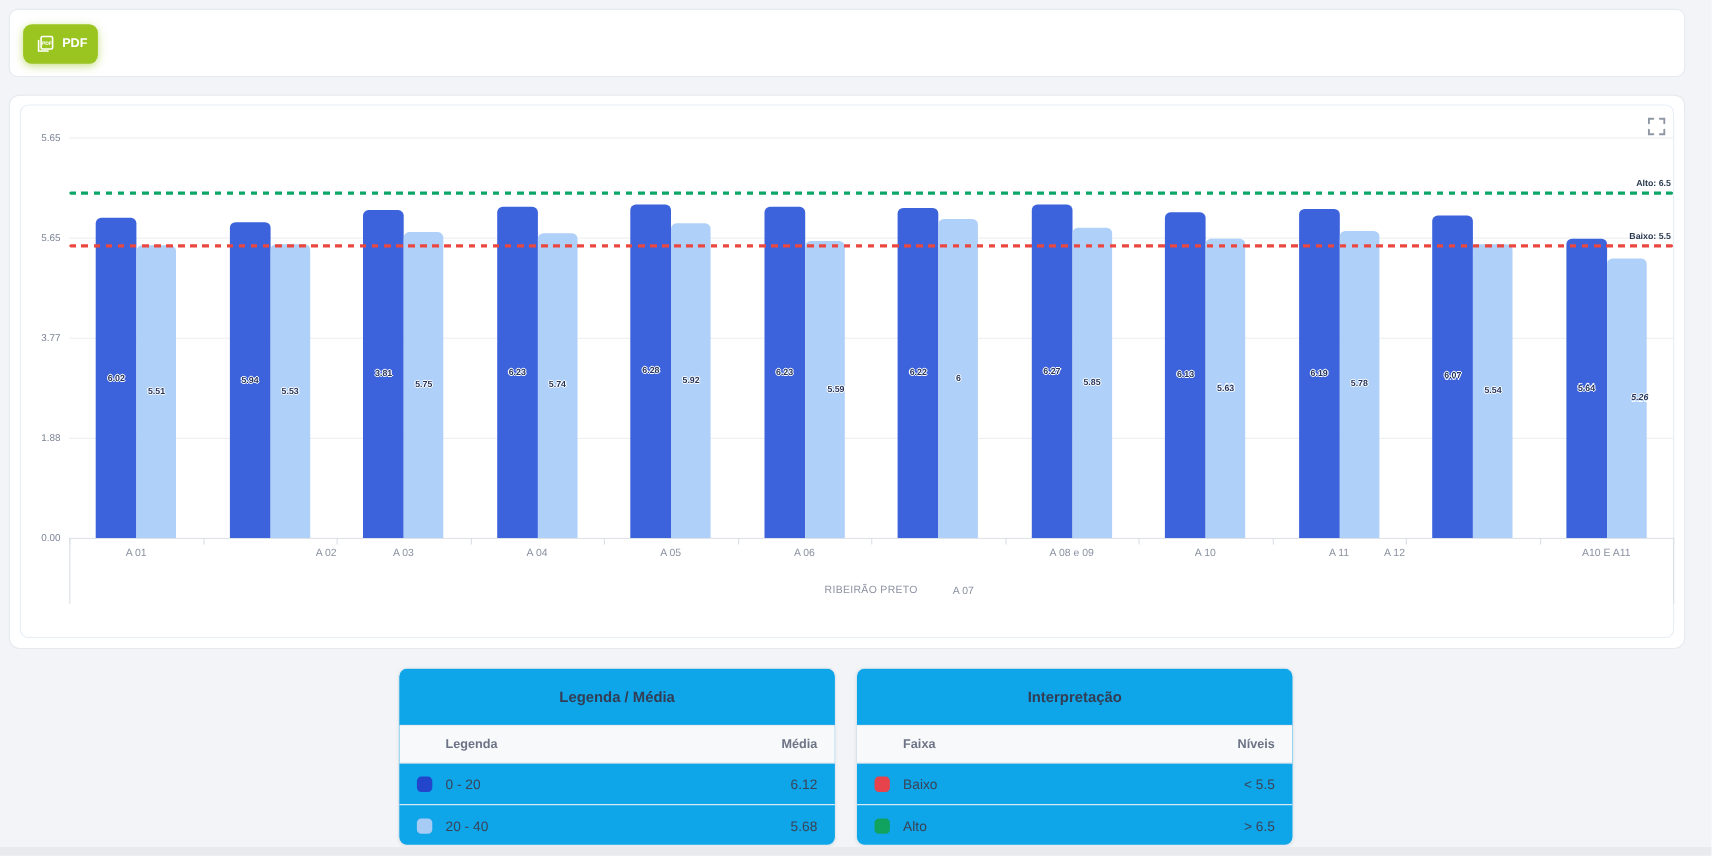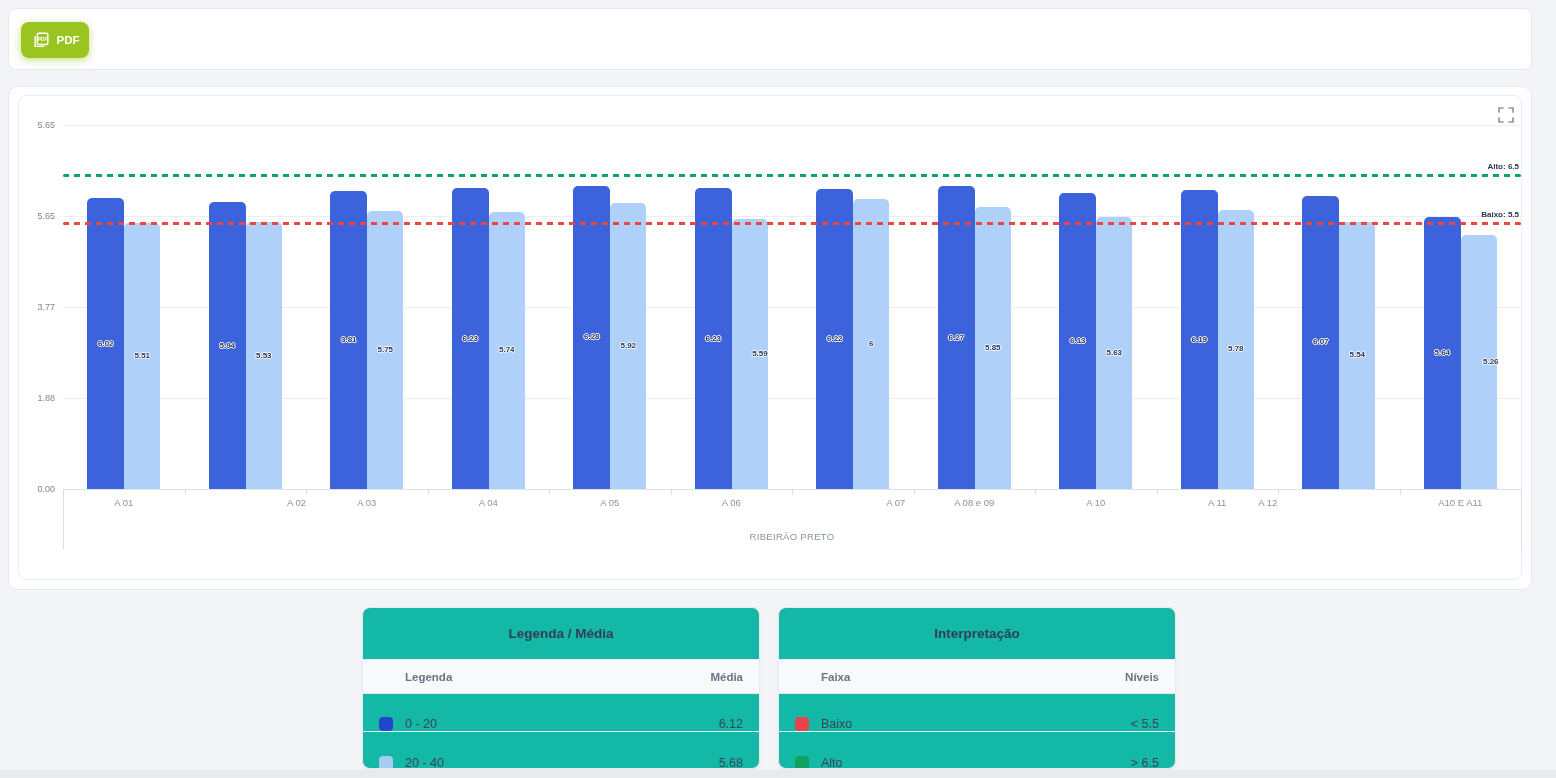--- a/index.html
+++ b/index.html
@@ -174,7 +174,7 @@
         <div class="bar" style="left: 1330.25px; top: 134.552px; width: 36px; height: 267.448px; background: rgb(175, 208, 248);"></div>
         <div class="bar-label" style="left: 1330.25px; width: 36px; top: 263.276px;">5.54</div>
         <div class="bar" style="left: 1451.75px; top: 148.069px; width: 36px; height: 253.931px; background: rgb(175, 208, 248);"></div>
-        <div class="bar-label" style="left: 1451.75px; width: 60px; top: 270.034px;">5.26</div>
+        <div class="bar-label" style="left: 1451.75px; width: 60px; top: 270.034px; font-style: italic;">5.26</div>
         <div class="refline" style="top: 86.7069px; background: repeating-linear-gradient(90deg, rgb(11, 166, 103) 0px, rgb(11, 166, 103) 6px, transparent 6px, transparent 11px);"></div>
         <div class="ref-label" style="top: 75.2069px;">Alto: 6.5</div>
         <div class="refline" style="top: 134.983px; background: repeating-linear-gradient(90deg, rgb(234, 71, 64) 0px, rgb(234, 71, 64) 6px, transparent 6px, transparent 11px);"></div>

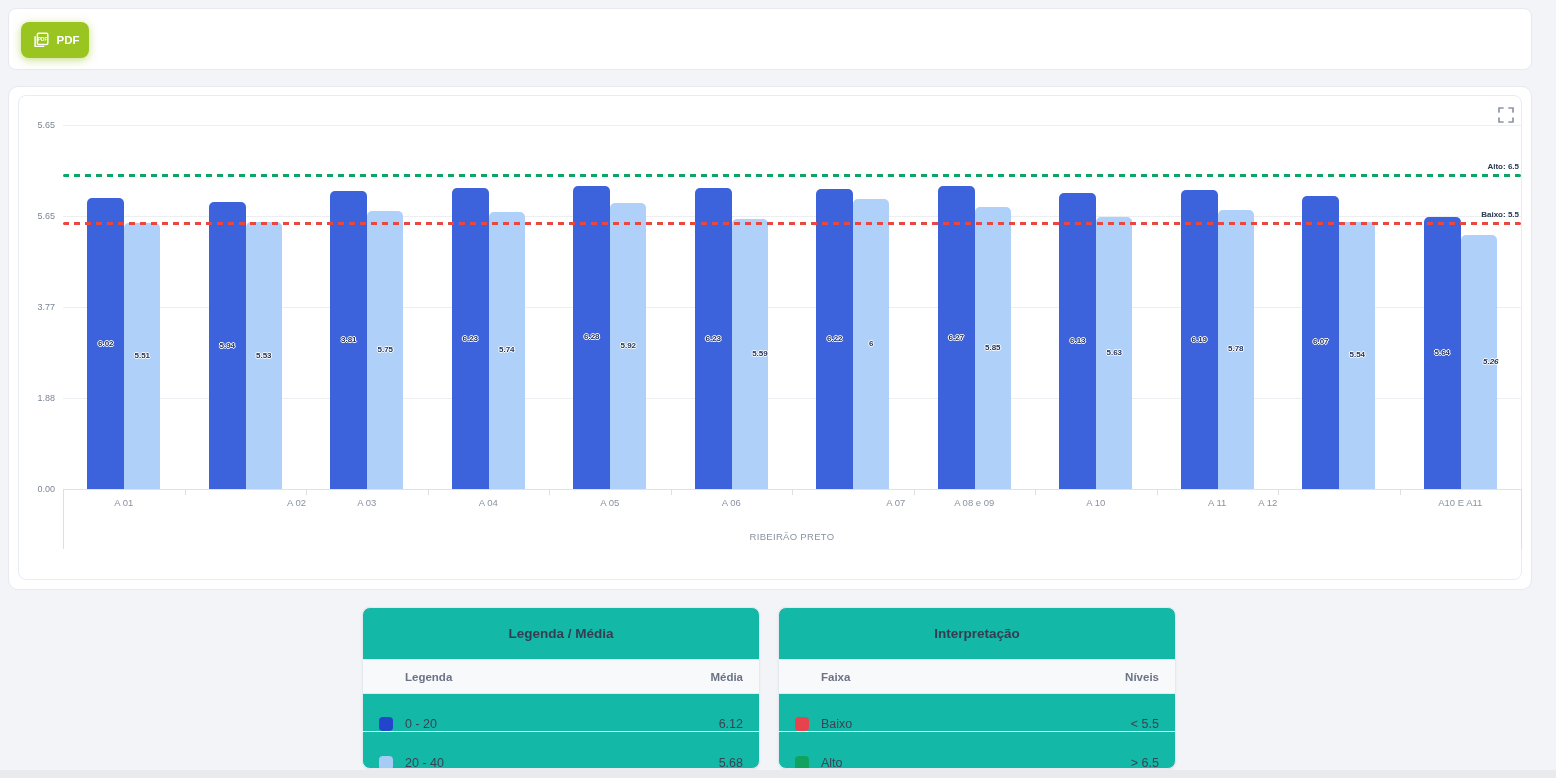--- a/index.html
+++ b/index.html
@@ -120,7 +120,7 @@
         <div class="cat-label" style="left: 418.5px; width: 121.5px;">A 04</div>
         <div class="cat-label" style="left: 540px; width: 121.5px;">A 05</div>
         <div class="cat-label" style="left: 661.5px; width: 121.5px;">A 06</div>
-        <div class="cat-label" style="left: 826px; width: 121.5px;">A 07</div>
+        <div class="cat-label" style="left: 806px; width: 121.5px; margin-top: 35px;">A 07</div>
         <div class="cat-label" style="left: 904.5px; width: 121.5px;">A 08 e 09</div>
         <div class="cat-label" style="left: 1026px; width: 121.5px;">A 10</div>
         <div class="cat-label" style="left: 1147.5px; width: 121.5px;">A 11</div>

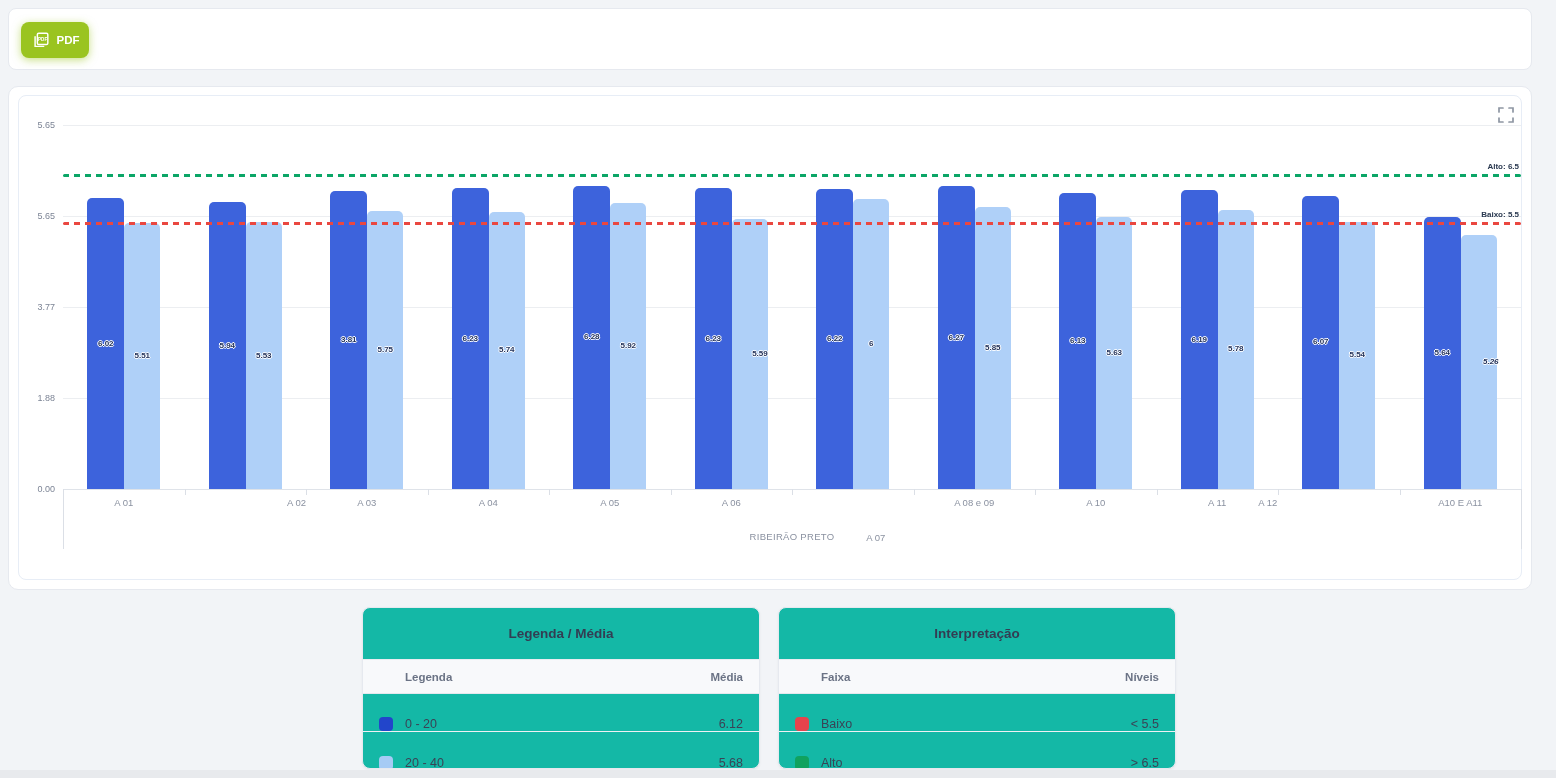--- a/index.html
+++ b/index.html
@@ -47,7 +47,7 @@
                font-weight:bold; color:#2A3950; z-index:6; }
 
   
-  .table-card { position:absolute; top:607px; width:398px; height:162px; background:#14b8a6;
+  .table-card { position:absolute; top:607px; width:398px; height:162px; background:#0ea5e9;
                 border:1px solid #E6E9EF; border-radius:8px; box-shadow:0 1px 3px rgba(16,24,40,.05); overflow:hidden; }
   .tc-title { height:52px; line-height:52px; text-align:center; font-weight:bold; font-size:13.5px;
               color:#333D53; border-bottom:1px solid #EAECF1; }

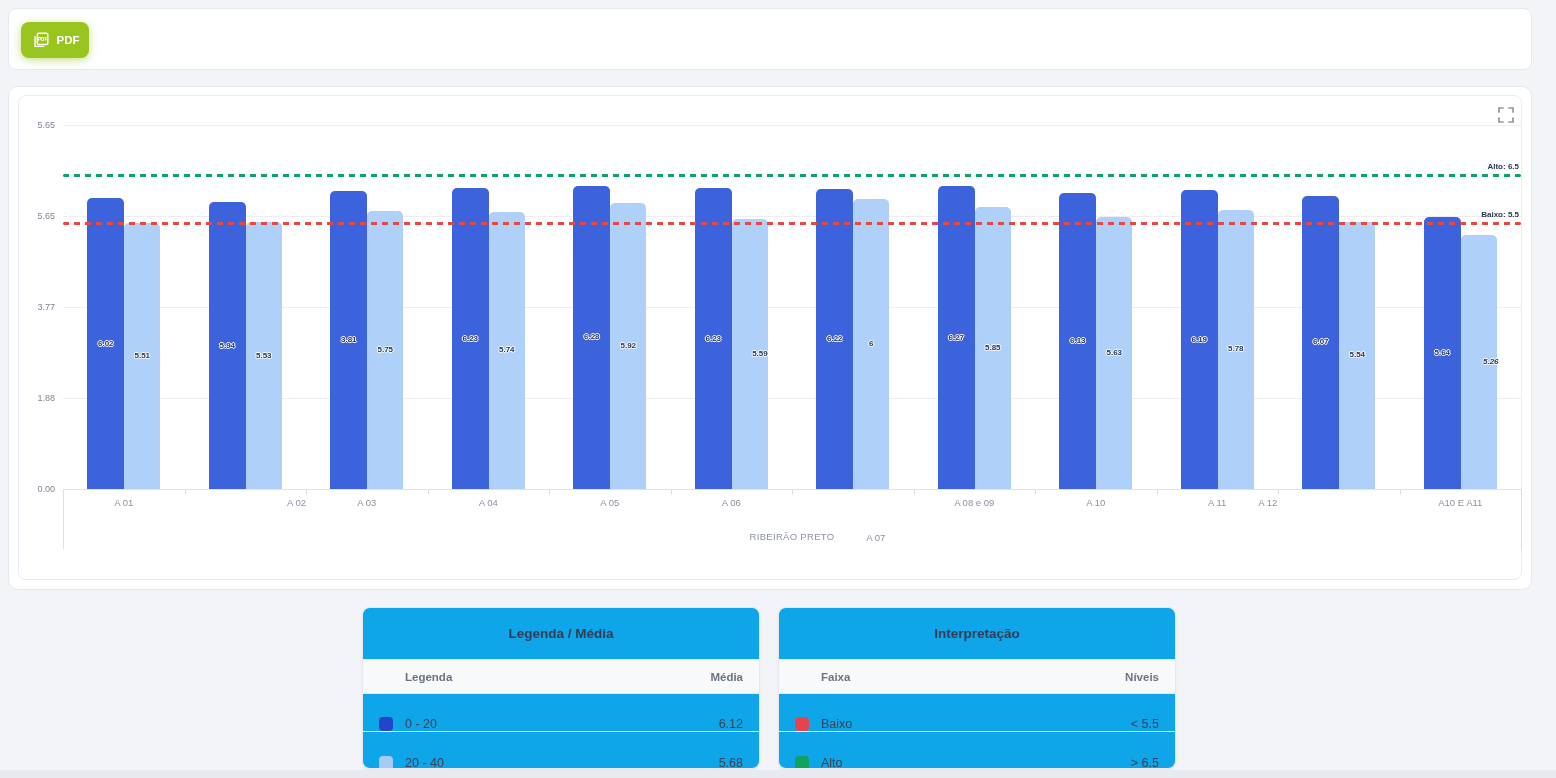--- a/index.html
+++ b/index.html
@@ -54,7 +54,7 @@
   .tc-head { height:34px; background:#F8F9FB; border-bottom:1px solid #E5E8EE; display:flex;
              align-items:center; justify-content:space-between; padding:0 16px 0 42px;
              font-size:11.5px; font-weight:bold; color:#6B7385; }
-  .tc-row { height:38px; display:flex; align-items:flex-end; padding:0 16px; border-bottom:1px solid #EFF1F5;
+  .tc-row { height:38px; display:flex; align-items:center; padding:0 16px; border-bottom:1px solid #EFF1F5;
             font-size:12.5px; color:#3A4356; }
   .tc-row:last-child { border-bottom:none; }
   .swatch { width:14px; height:14px; border-radius:4px; flex:0 0 auto; }

